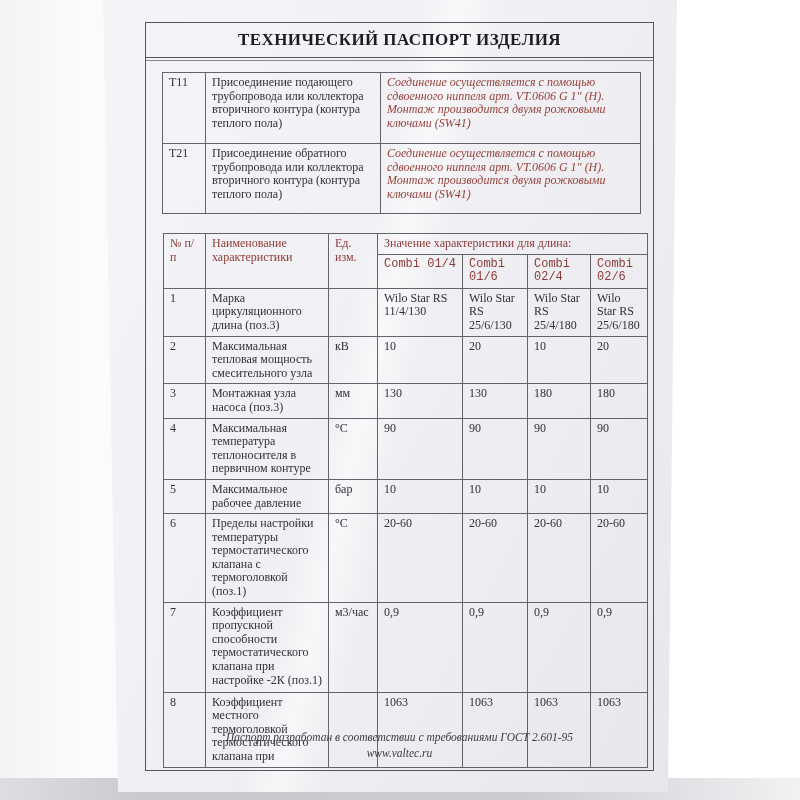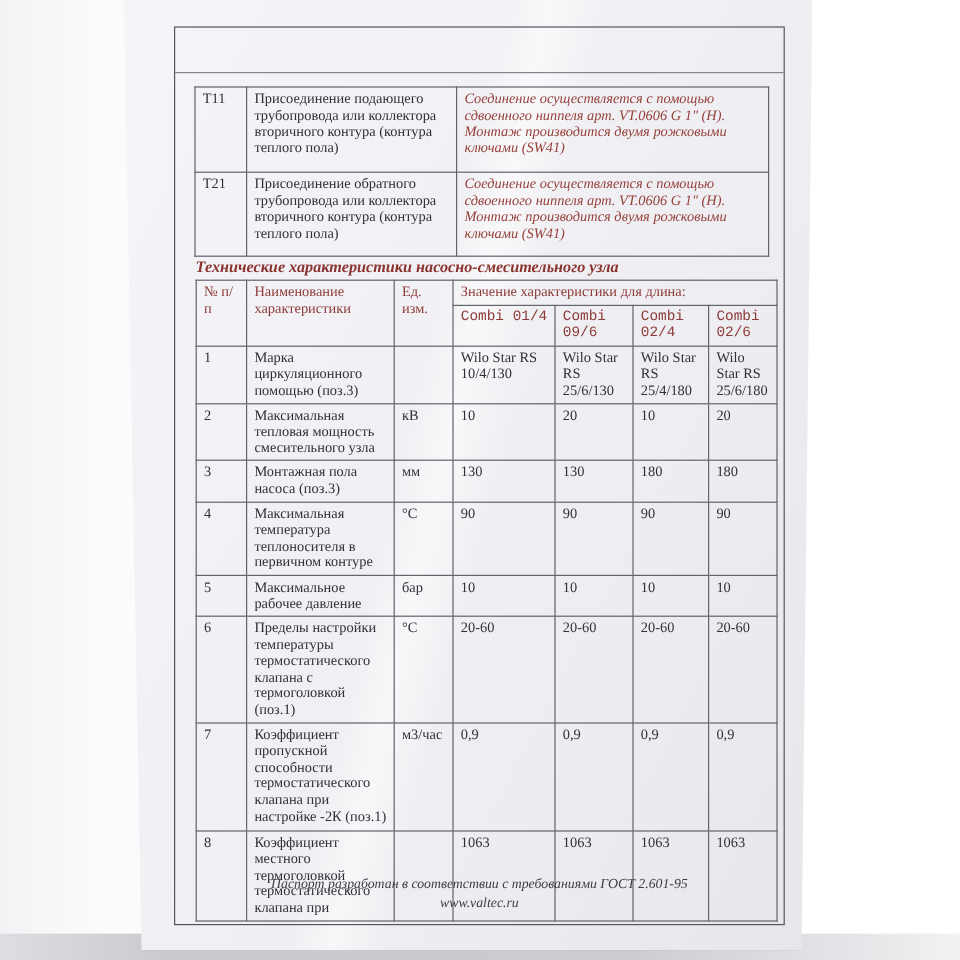--- a/index.html
+++ b/index.html
@@ -73,6 +73,9 @@
   <div class="content">
     <div class="frame"></div>
 
+    <div class="title-box">
+      <span>ТЕХНИЧЕСКИЙ ПАСПОРТ ИЗДЕЛИЯ</span>
+    </div>
     <div class="title-underline"></div>
 
     <table class="conn-table">

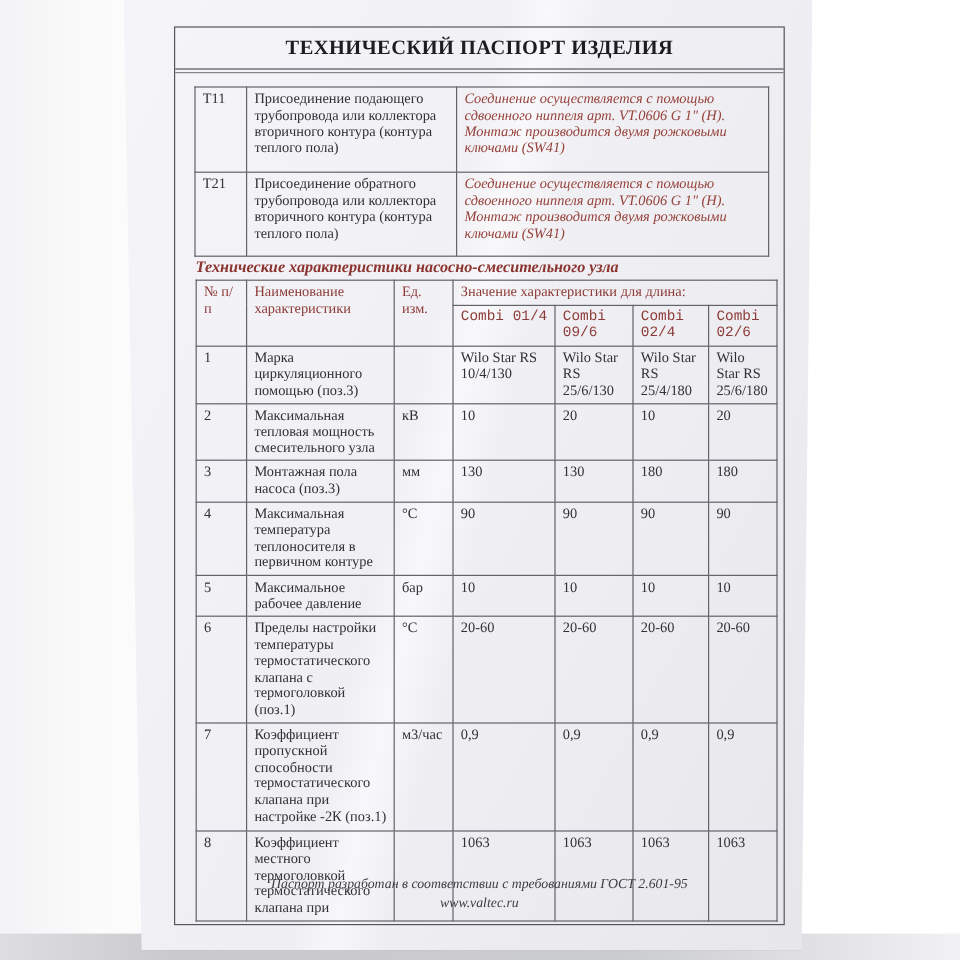--- a/index.html
+++ b/index.html
@@ -98,7 +98,6 @@
     </tbody>
       </table>
 
-    <div class="specs-heading">Технические характеристики  насосно-смесительного узла</div>
 
     <table class="specs-table">
       <colgroup>

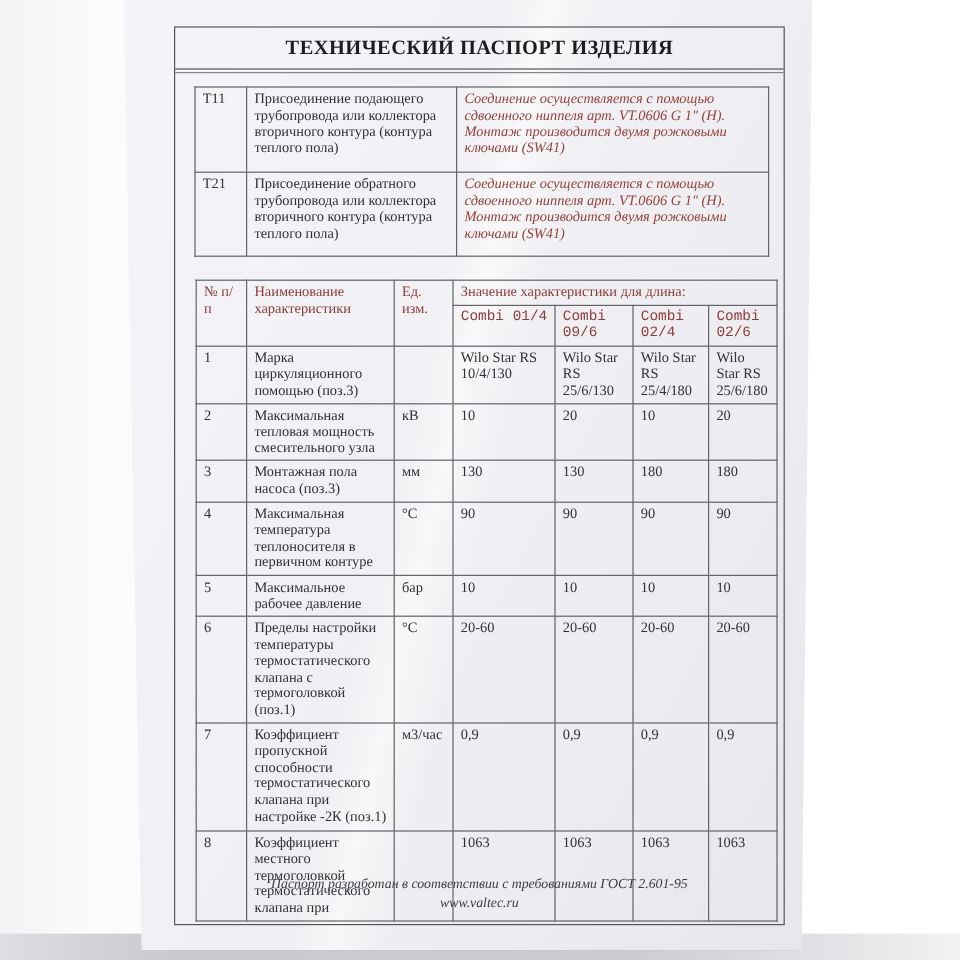--- a/index.html
+++ b/index.html
@@ -118,7 +118,7 @@
       </tr>
       <tr class="h2">
         <td class="hd">Combi 01/4</td>
-        <td class="hd">Combi 09/6</td>
+        <td class="hd">Combi 01/6</td>
         <td class="hd">Combi 02/4</td>
         <td class="hd">Combi 02/6</td>
       </tr>

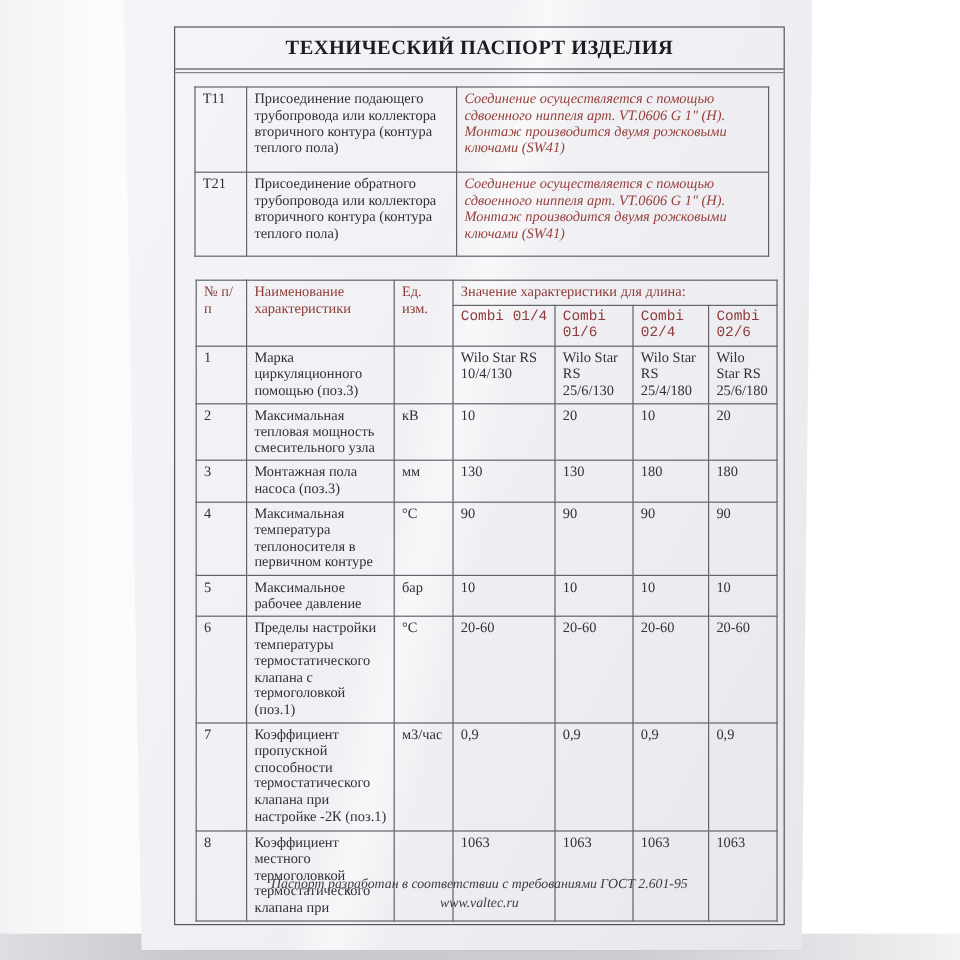--- a/index.html
+++ b/index.html
@@ -124,7 +124,7 @@
       </tr>
       <tr class="b1">
         <td>1</td>
-        <td>Марка циркуляционного помощью (поз.3)</td>
+        <td>Марка циркуляционного длина (поз.3)</td>
         <td></td>
         <td>Wilo Star RS 10/4/130</td>
         <td>Wilo Star RS 25/6/130</td>

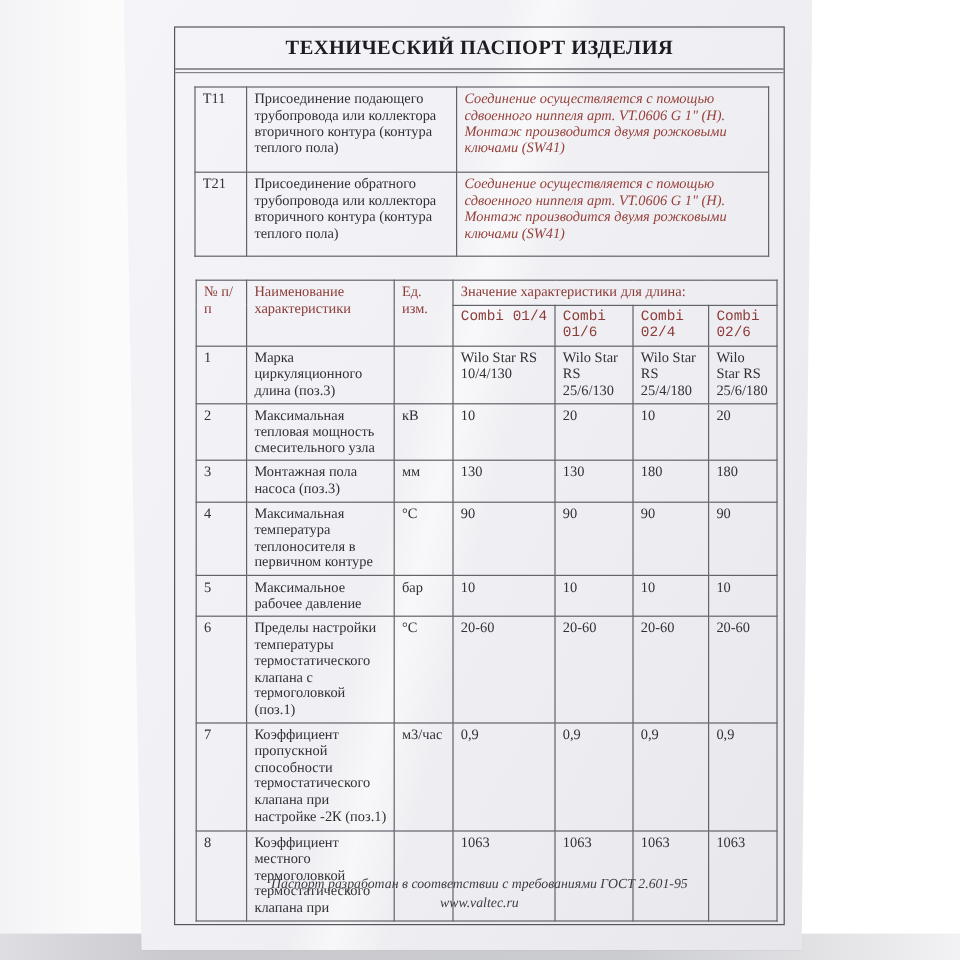--- a/index.html
+++ b/index.html
@@ -126,7 +126,7 @@
         <td>1</td>
         <td>Марка циркуляционного длина (поз.3)</td>
         <td></td>
-        <td>Wilo Star RS 10/4/130</td>
+        <td>Wilo Star RS 11/4/130</td>
         <td>Wilo Star RS 25/6/130</td>
         <td>Wilo Star RS 25/4/180</td>
         <td>Wilo Star RS 25/6/180</td>

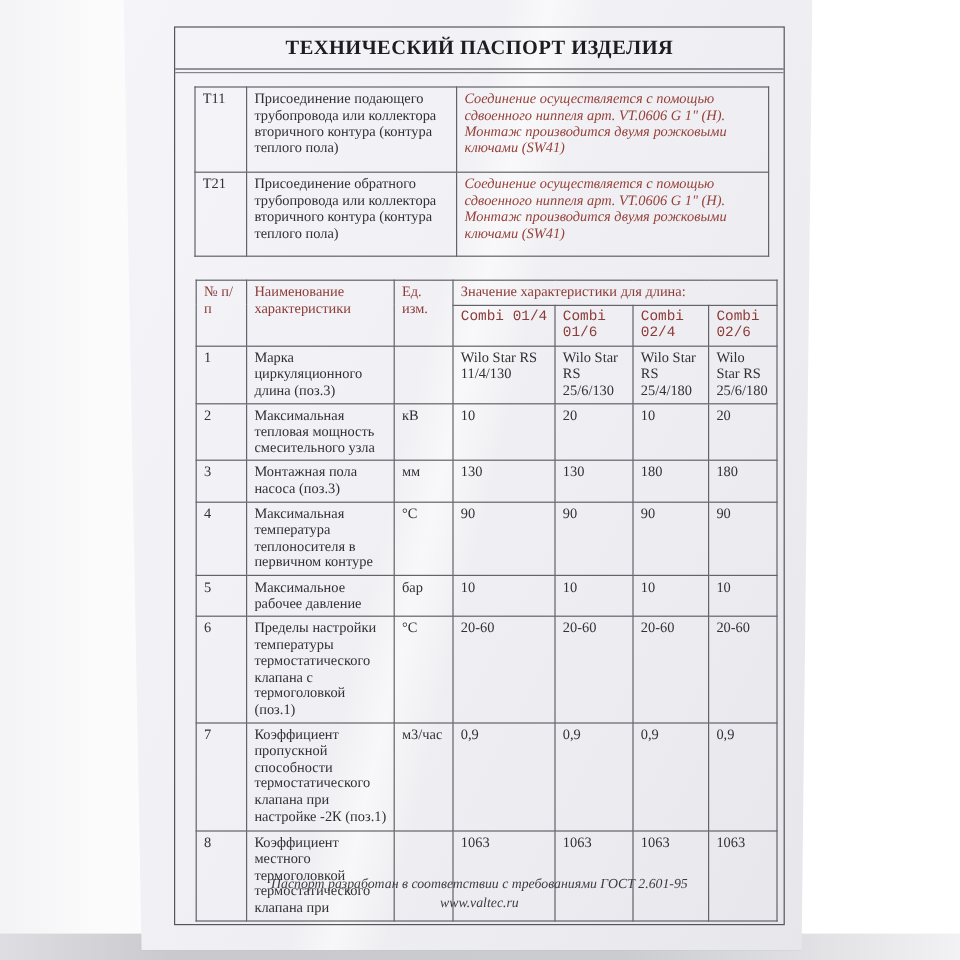--- a/index.html
+++ b/index.html
@@ -142,7 +142,7 @@
       </tr>
       <tr class="b3">
         <td>3</td>
-        <td>Монтажная пола насоса (поз.3)</td>
+        <td>Монтажная узла насоса (поз.3)</td>
         <td>мм</td>
         <td>130</td>
         <td>130</td>

